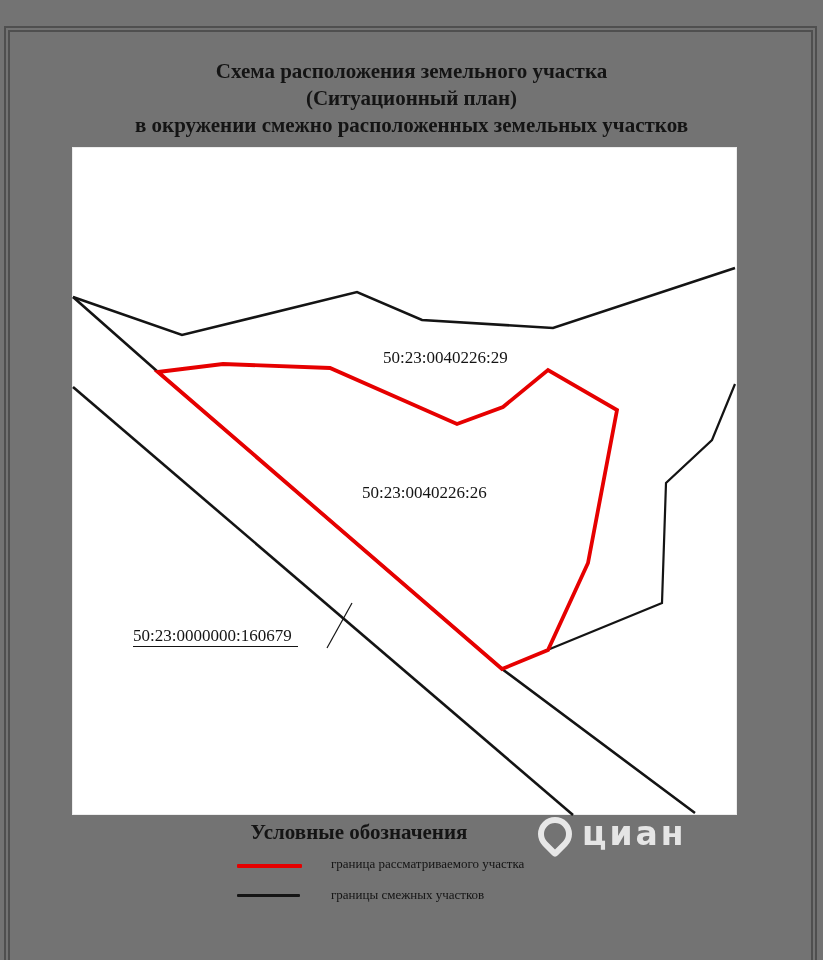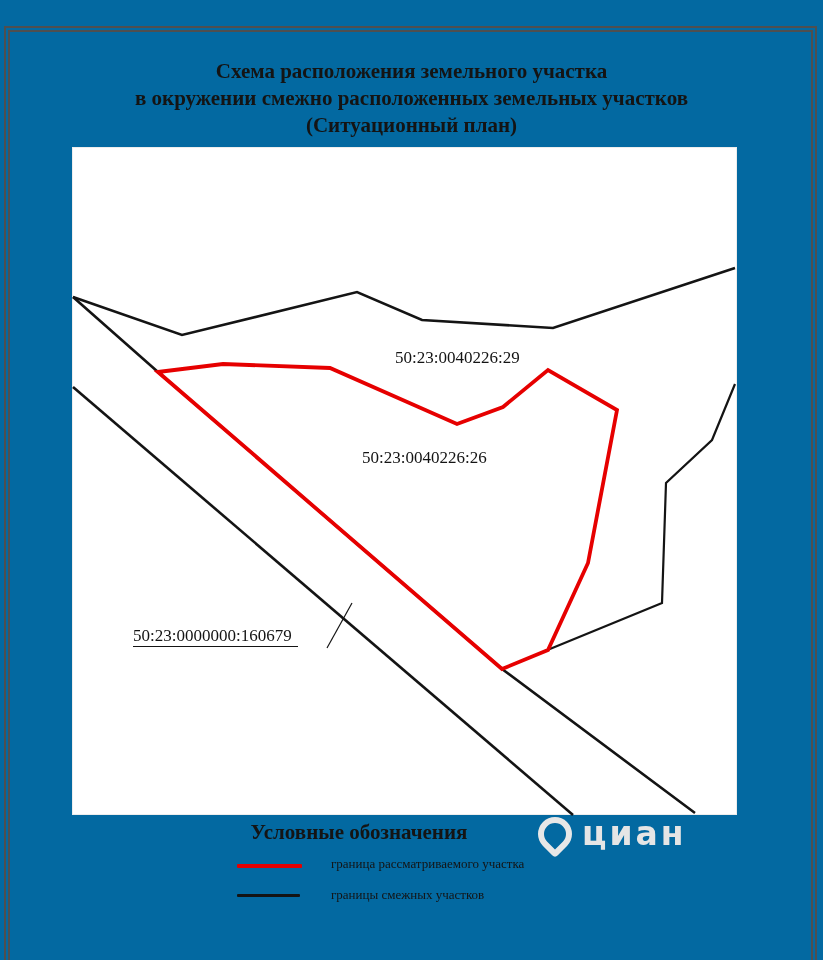--- a/index.html
+++ b/index.html
@@ -11,7 +11,7 @@
     position: relative;
     width: 823px;
     height: 960px;
-    background: #0369a1;
+    background: #737373;
     overflow: hidden;
     font-family: "Liberation Serif", "DejaVu Serif", serif;
     color: #161616;

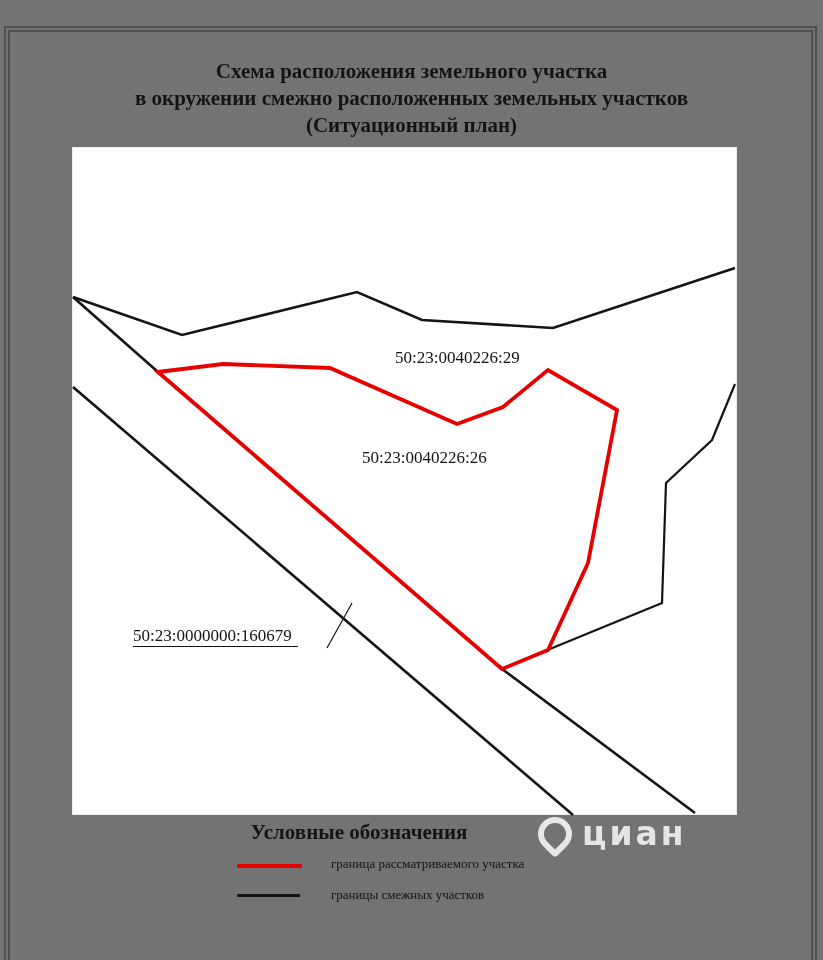--- a/index.html
+++ b/index.html
@@ -138,8 +138,8 @@
 
   <div class="title-block">
     <div>Схема расположения земельного участка</div>
+    <div>(Ситуационный план)</div>
     <div>в окружении смежно расположенных земельных участков</div>
-    <div>(Ситуационный план)</div>
   </div>
 
   <div class="map-frame"></div>

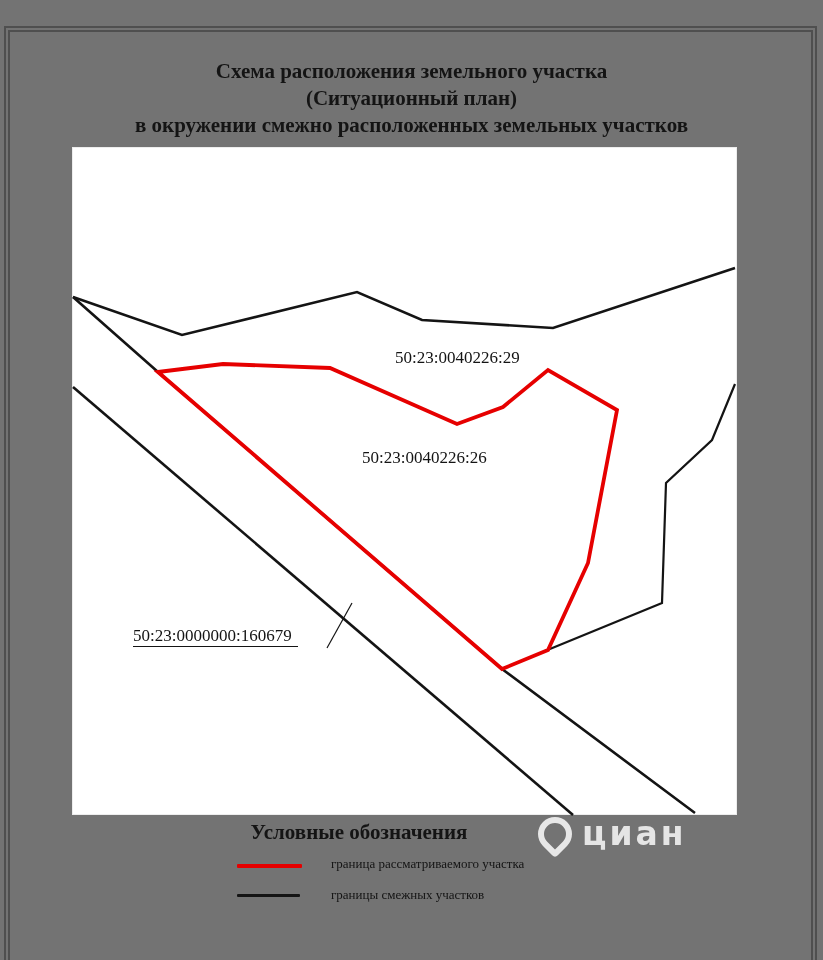--- a/index.html
+++ b/index.html
@@ -60,7 +60,7 @@
     white-space: nowrap;
     color: #141414;
   }
-  .label-29 { left: 383px; top: 348px; margin-left: 12px; }
+  .label-29 { left: 383px; top: 348px; }
   .label-26 { left: 362px; top: 448px; }
   .label-road {
     left: 133px;

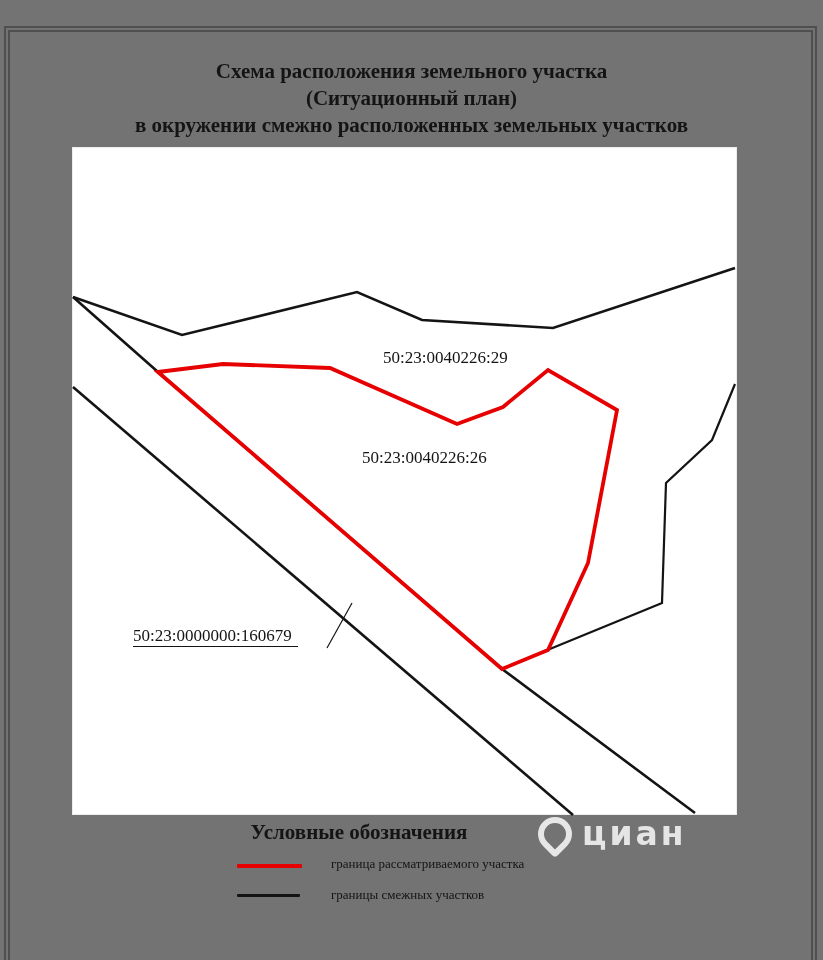--- a/index.html
+++ b/index.html
@@ -61,7 +61,7 @@
     color: #141414;
   }
   .label-29 { left: 383px; top: 348px; }
-  .label-26 { left: 362px; top: 448px; }
+  .label-26 { left: 362px; top: 483px; }
   .label-road {
     left: 133px;
     top: 626px;

